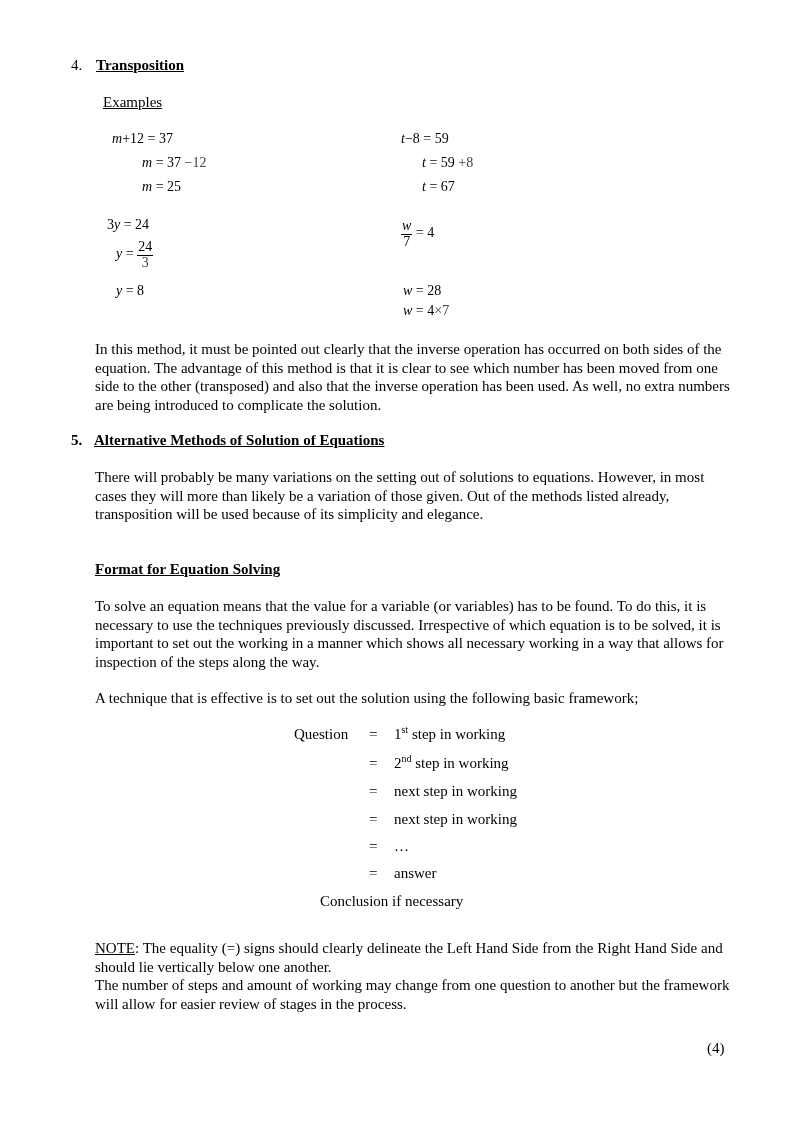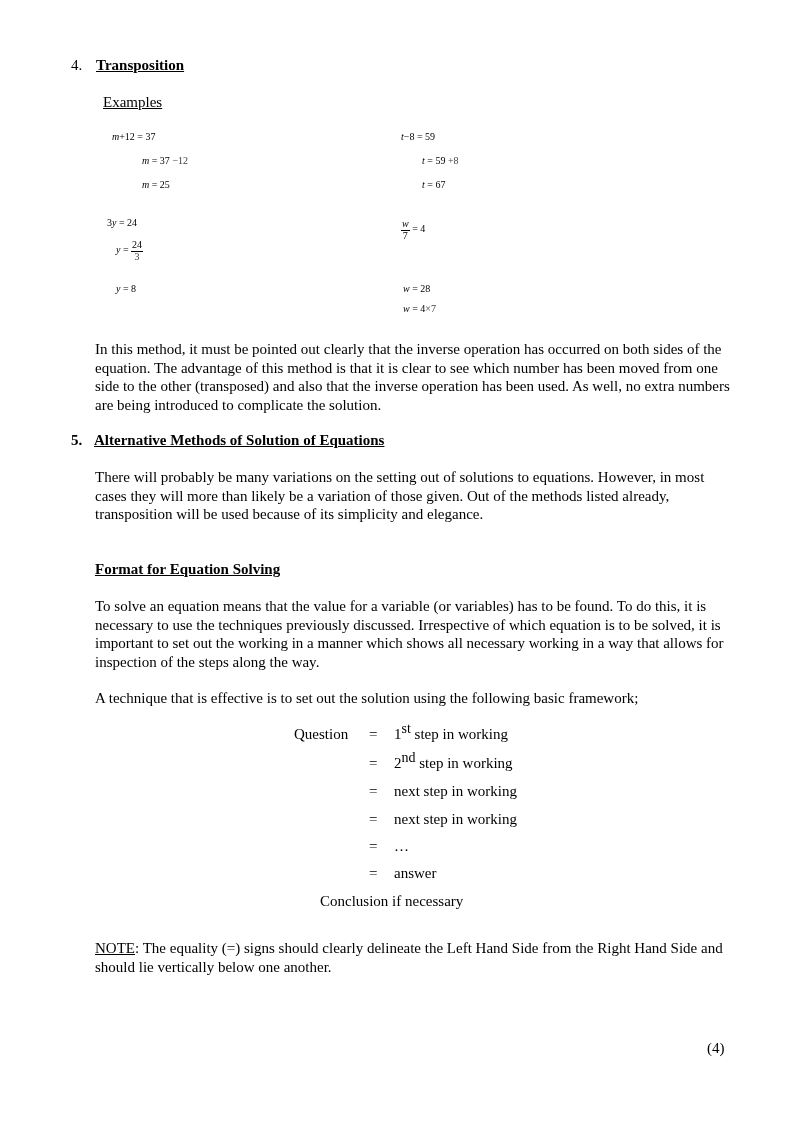--- a/index.html
+++ b/index.html
@@ -13,7 +13,7 @@
     .red { color: #404040; }
     .it { font-style: italic; }
     .para { position: absolute; left: 95px; width: 635px; line-height: 18.6px; }
-    .eq { position: absolute; font-size: 10px; white-space: nowrap; }
+    .eq { position: absolute; font-size: 14px; white-space: nowrap; }
     .frac { display: inline-block; vertical-align: middle; text-align: center; line-height: 1.05; }
     .frac .num { display: block; border-bottom: 1px solid #000; padding: 0 1px; }
     .frac .den { display: block; }

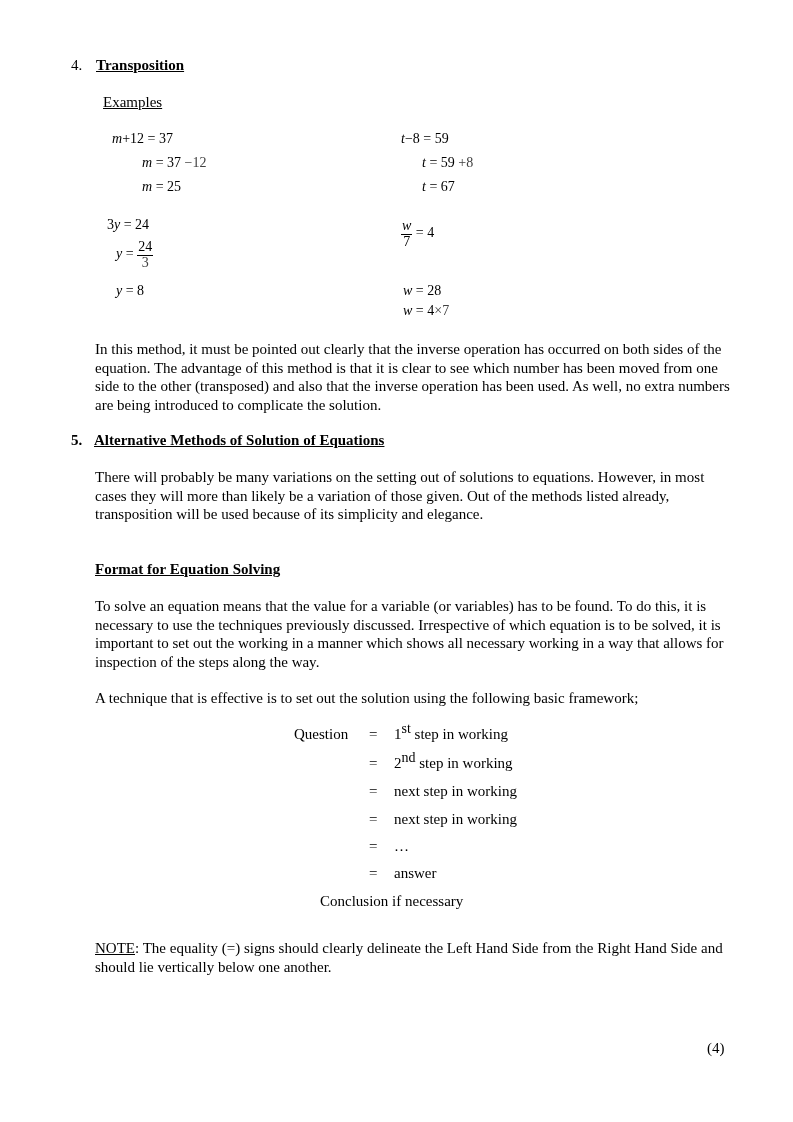--- a/index.html
+++ b/index.html
@@ -18,7 +18,7 @@
     .frac .num { display: block; border-bottom: 1px solid #000; padding: 0 1px; }
     .frac .den { display: block; }
     .fw-row { position: absolute; white-space: nowrap; }
-    sup { font-size: 14px; vertical-align: 6px; line-height: 0; }
+    sup { font-size: 10px; vertical-align: 6px; line-height: 0; }
   </style>
 </head>
 <body>

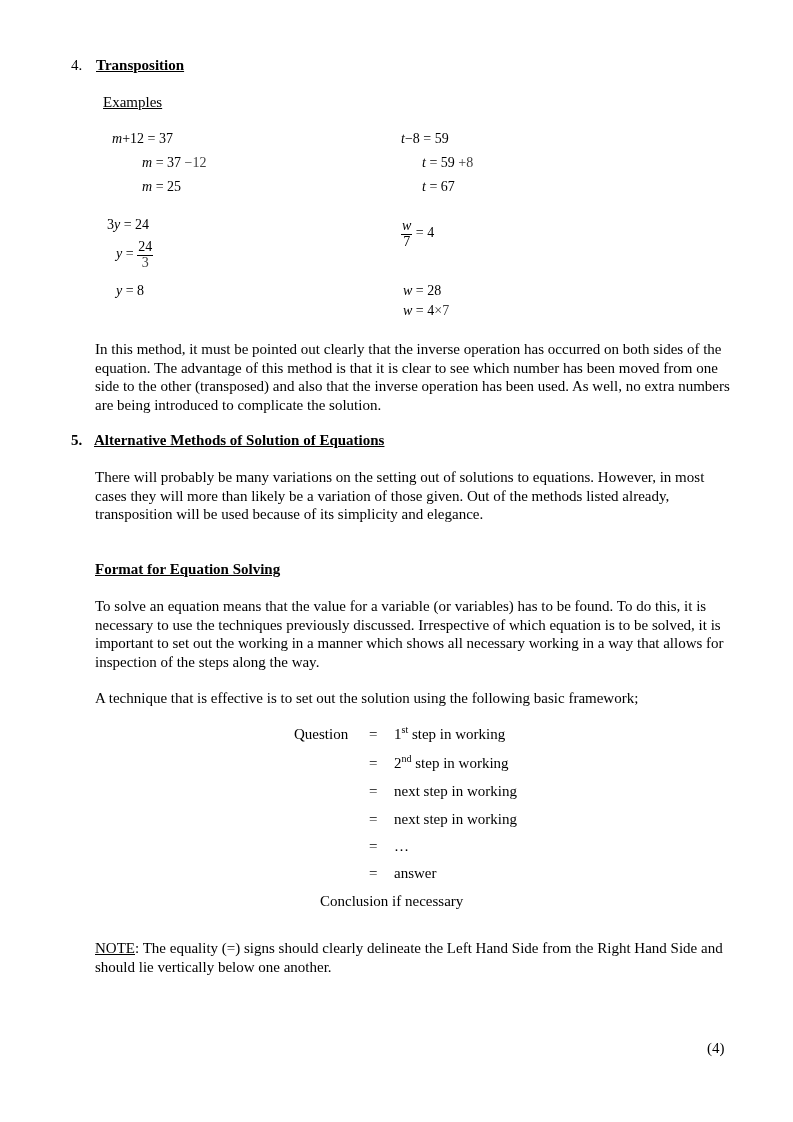--- a/index.html
+++ b/index.html
@@ -123,6 +123,7 @@
 <div class="para" style="top:939px;">
   <span class="u">NOTE</span><span>:</span>
   <span>The equality (=) signs should clearly delineate the Left Hand Side from the Right Hand Side and should lie vertically below one another.</span><br>
+  <span>The number of steps and amount of working may change from one question to another but the framework will allow for easier review of stages in the process.</span>
 </div>
 
 <div class="abs" style="left:707px; top:1040px;">(4)</div>

